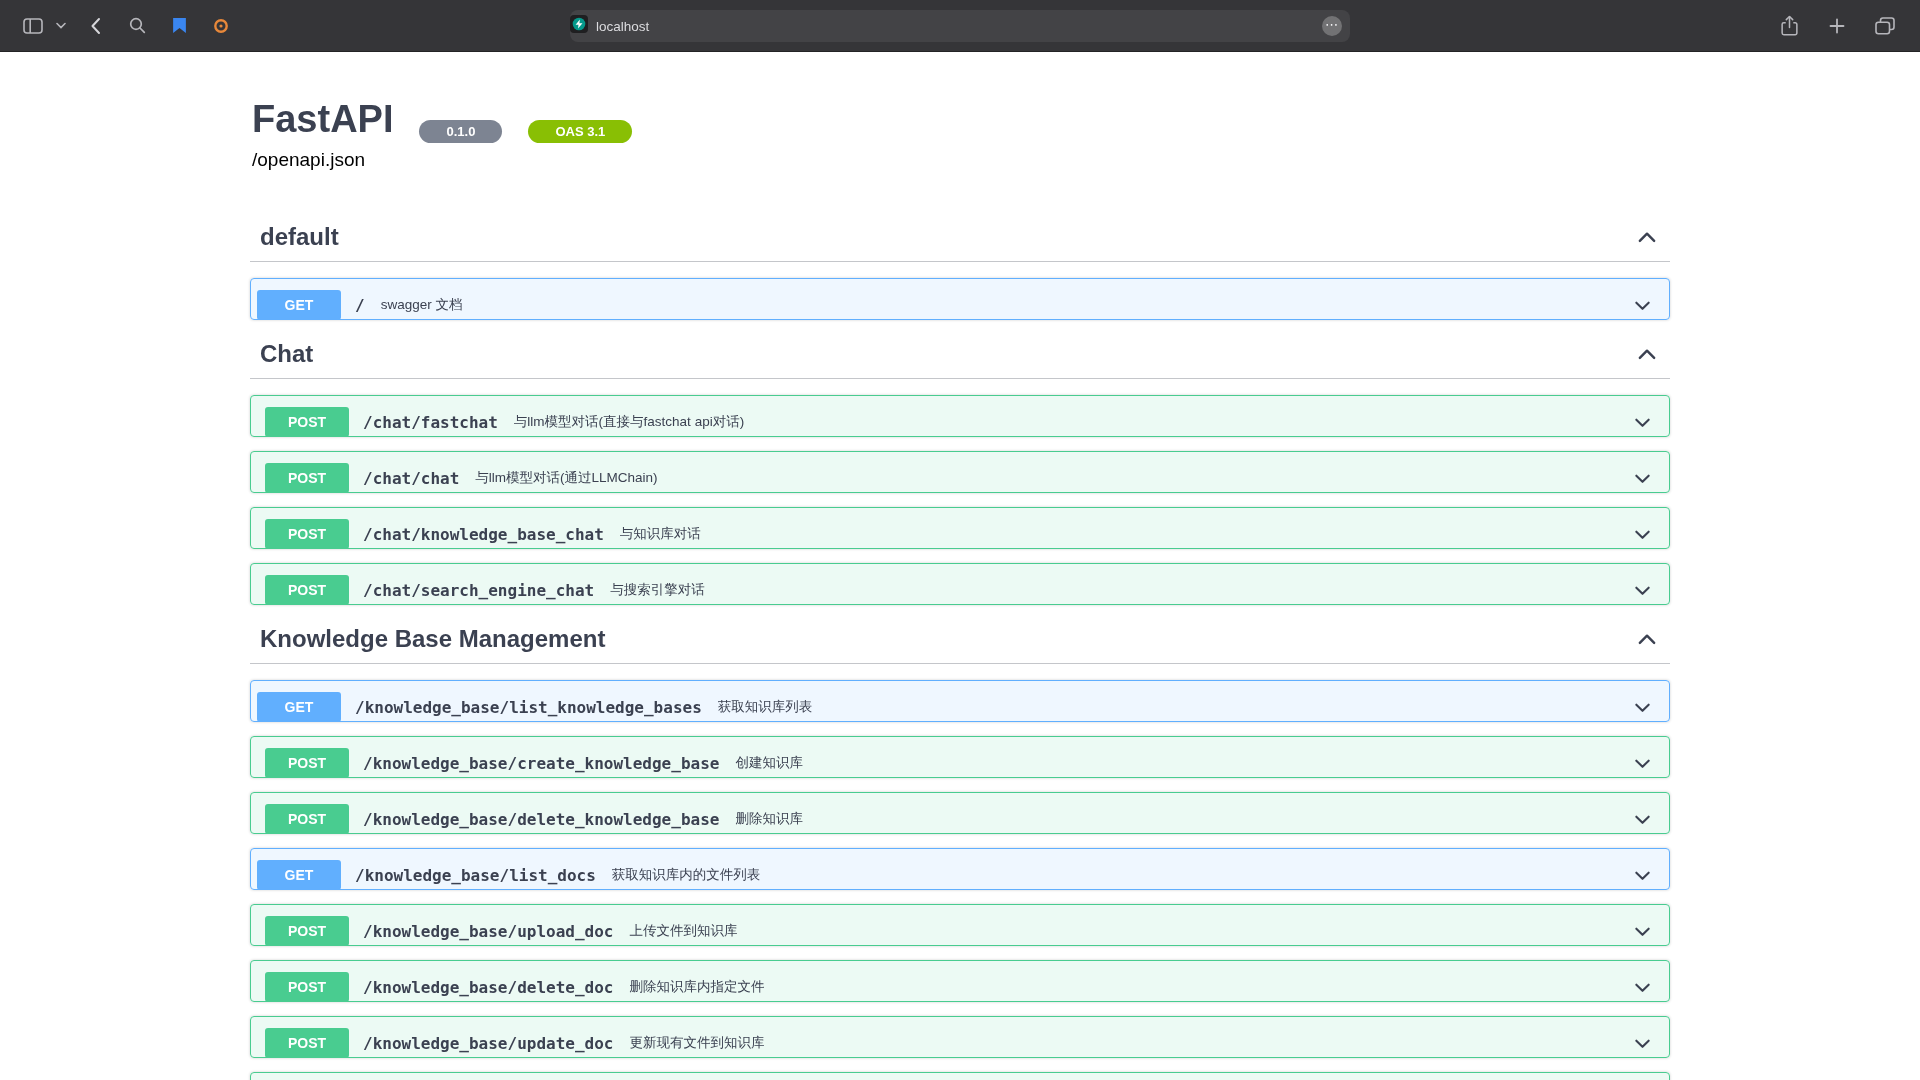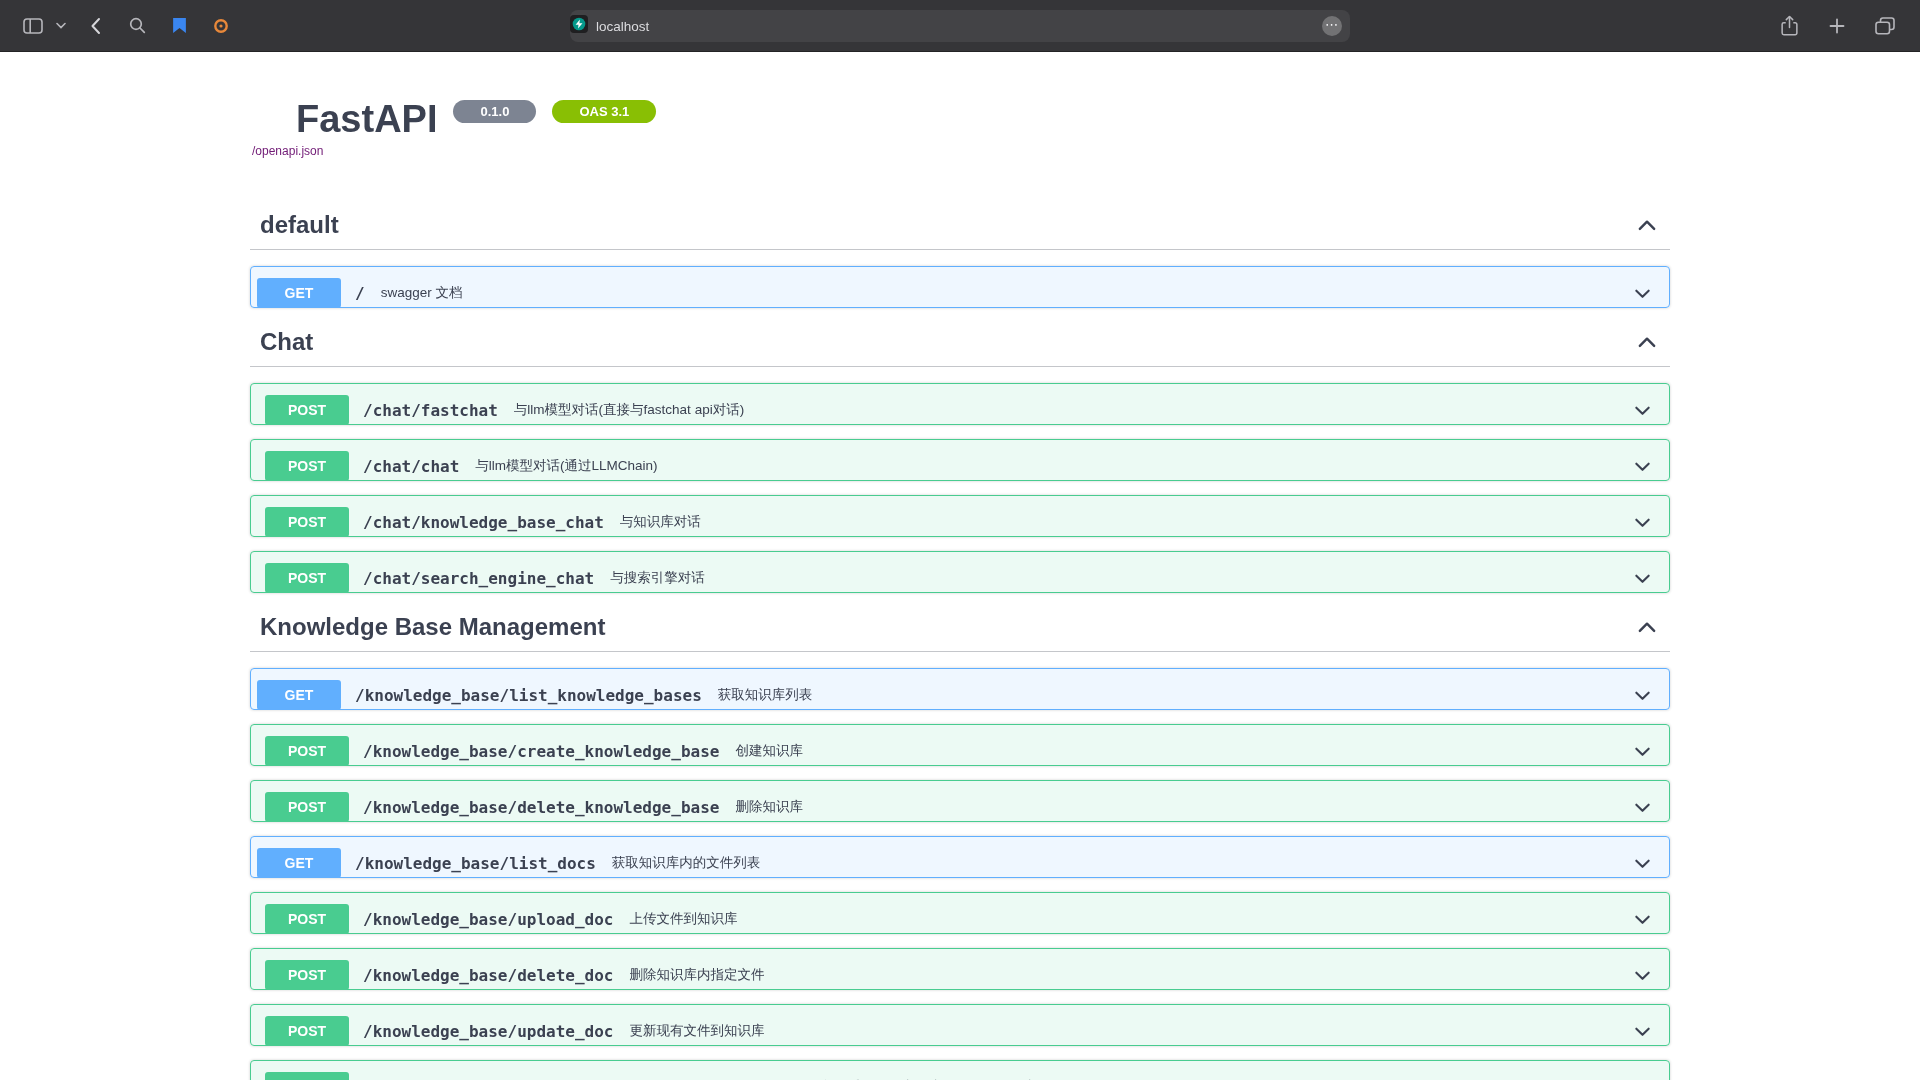--- a/index.html
+++ b/index.html
@@ -52,7 +52,7 @@
   .info { margin-bottom:46px; padding-left:2px; }
   .api-title {
     font-size:38px; font-weight:700; color:#3b4151;
-    display:flex; align-items:flex-start; gap:16px;margin-left:44px;
+    display:flex; align-items:flex-end; gap:26px;
   }
   .pill {
     font-size:13px; font-weight:700; color:#fff;

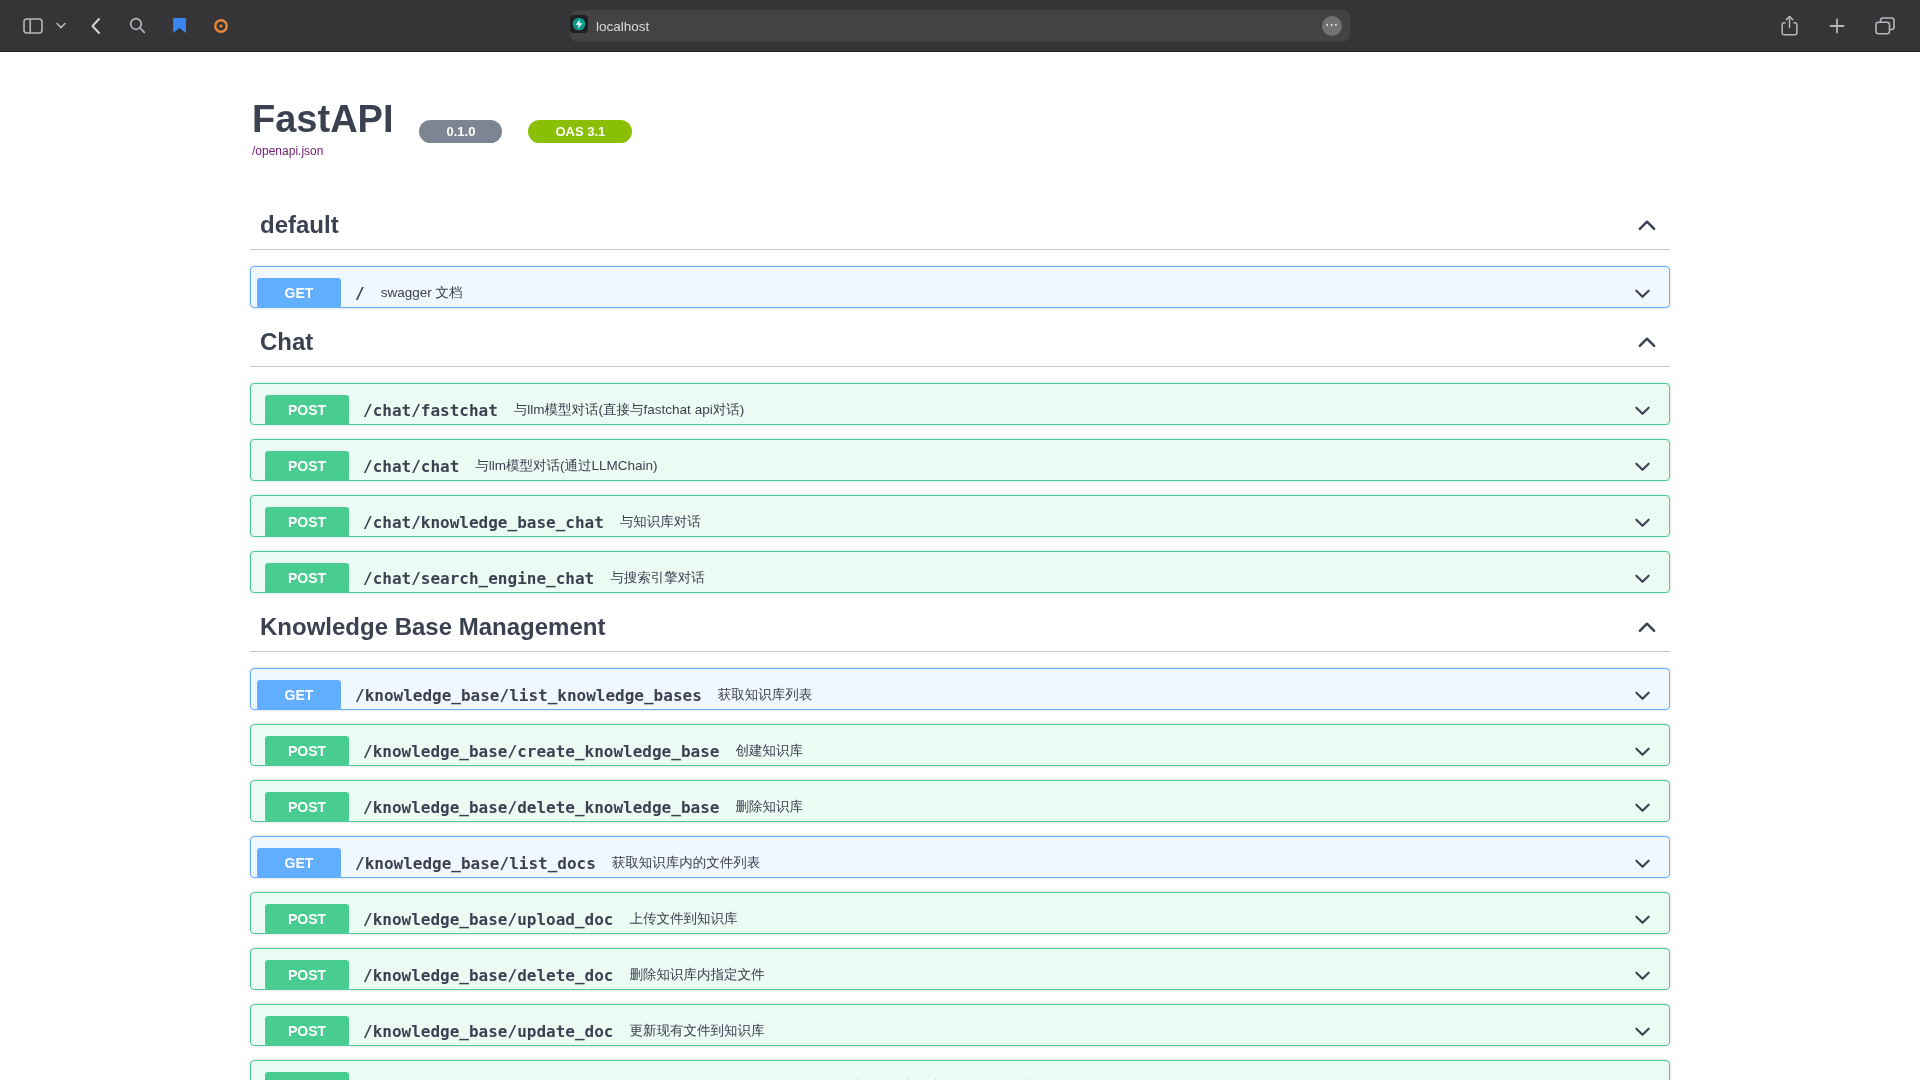--- a/index.html
+++ b/index.html
@@ -62,8 +62,8 @@
   .pill.version { background:#7d8492; }
   .pill.oas { background:#89bf04; }
   .spec-link {
-    display:inline-block; margin-top:0;
-    color:#701a75; font-size:12px; text-decoration:none; cursor:pointer;
+    display:inline-block; margin-top:8px;
+    color:#000000; font-size:19px; text-decoration:none; cursor:pointer;
   }
 
   .tag-section { }

